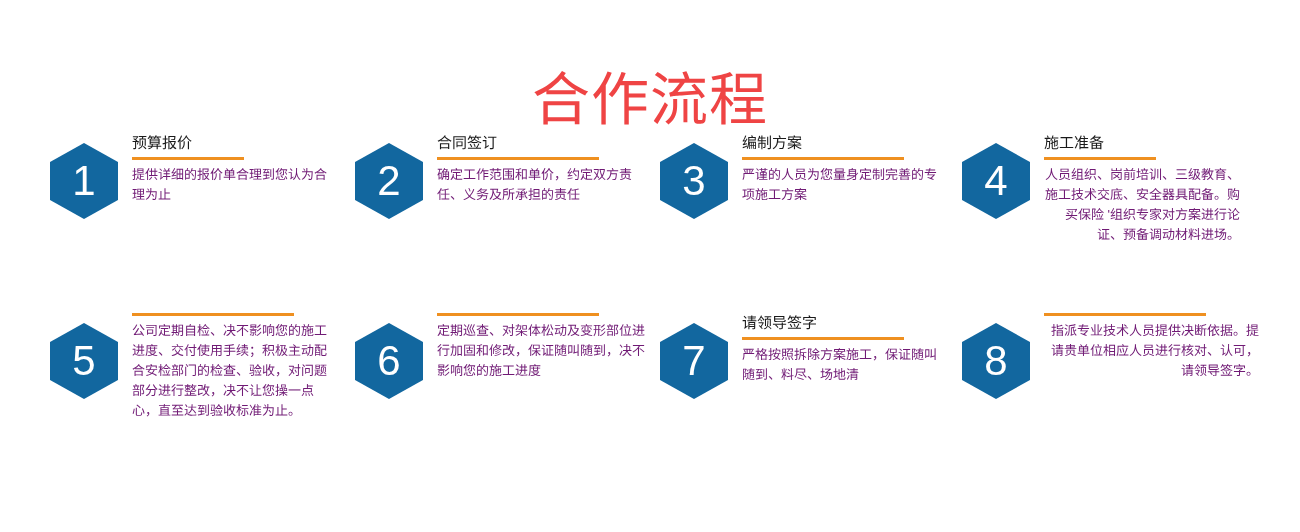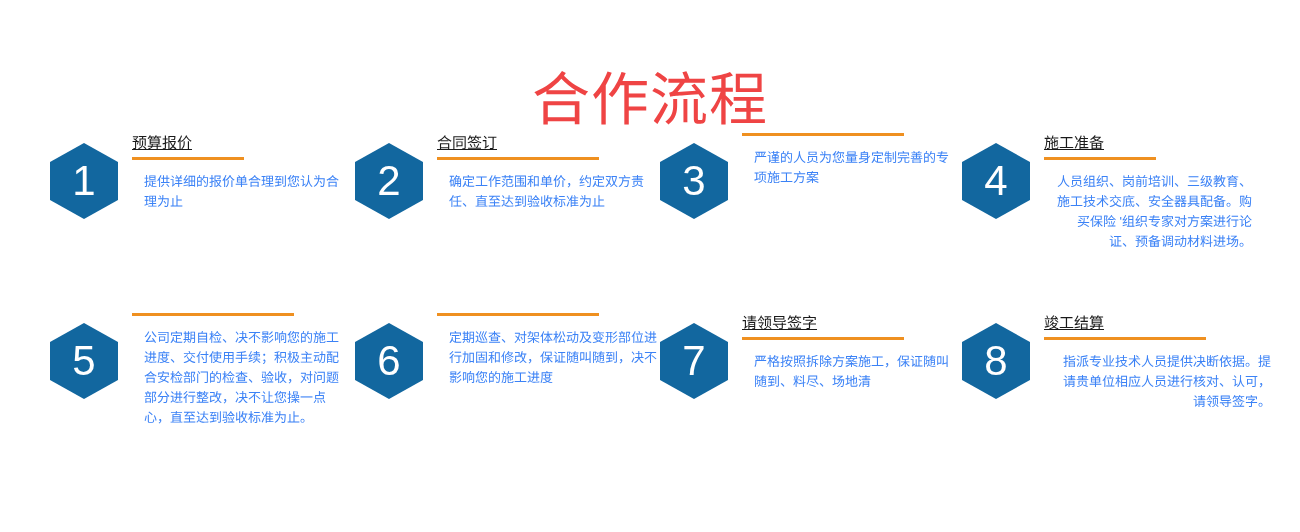--- a/index.html
+++ b/index.html
@@ -96,7 +96,6 @@
     padding-bottom: 3px;
     margin: 0;
     white-space: nowrap;
-    text-decoration: underline;
   }
 
   .title-rule {

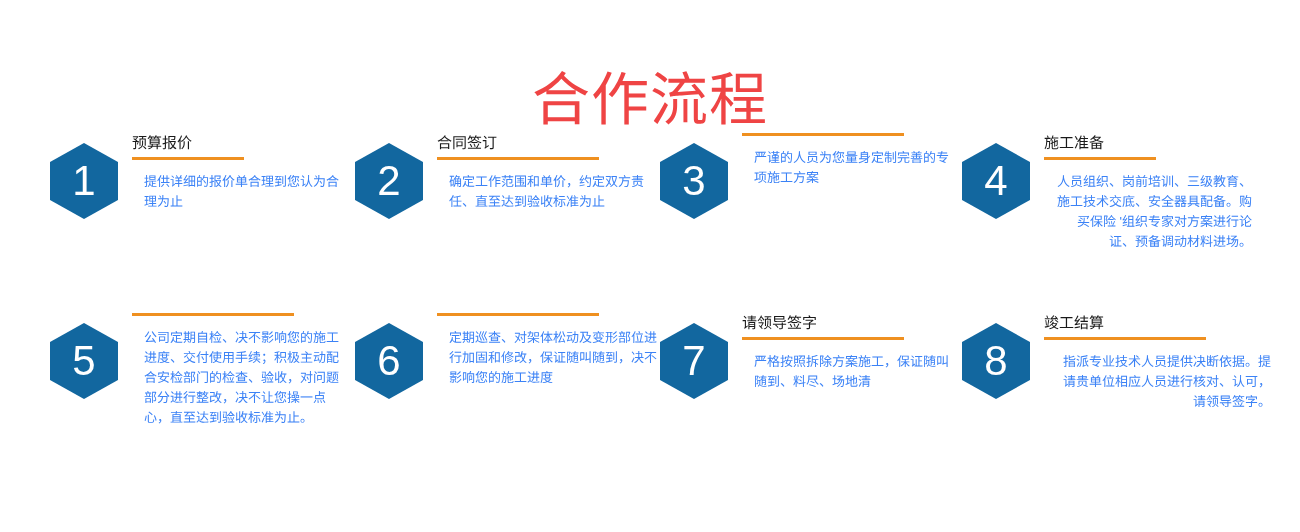--- a/index.html
+++ b/index.html
@@ -172,6 +172,7 @@
       </div>
       <div class="hex-number">3</div>
       <div class="step-text">
+        <div class="step-title">编制方案</div>
         <div class="title-rule rule-w-160"></div>
         <div class="step-desc">严谨的人员为您量身定制完善的专项施工方案</div>
       </div>

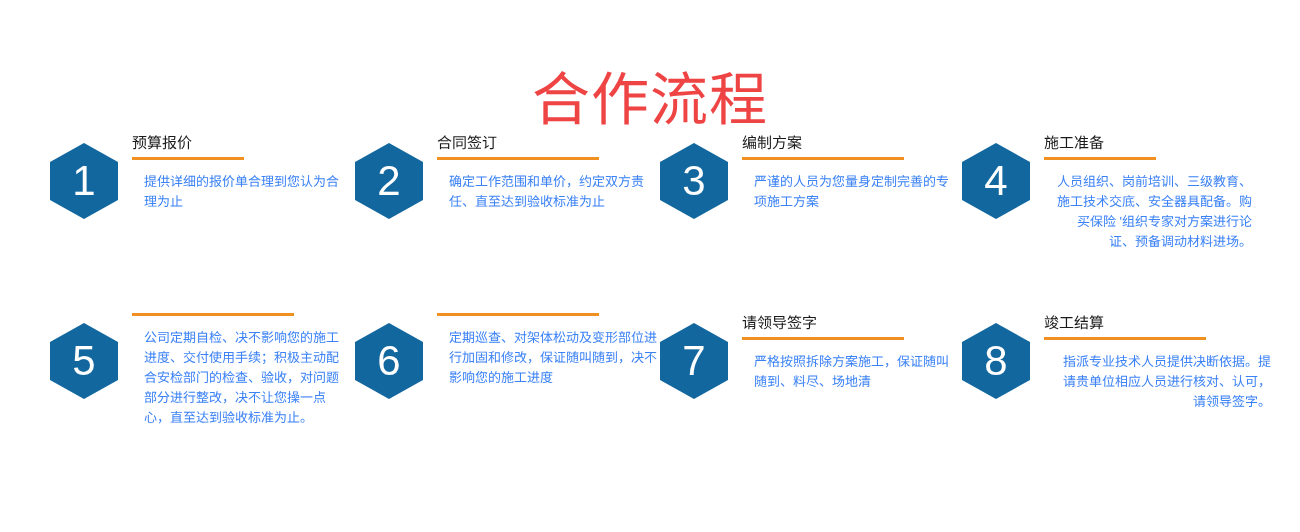--- a/index.html
+++ b/index.html
@@ -108,9 +108,9 @@
   .step-desc {
     font-size: 13px;
     font-weight: 400;
-    color: #3b82f6;
+    color: #701a75;
     line-height: 20px;
-    margin: 12px;
+    margin: 0;
     word-break: break-word;
   }
 

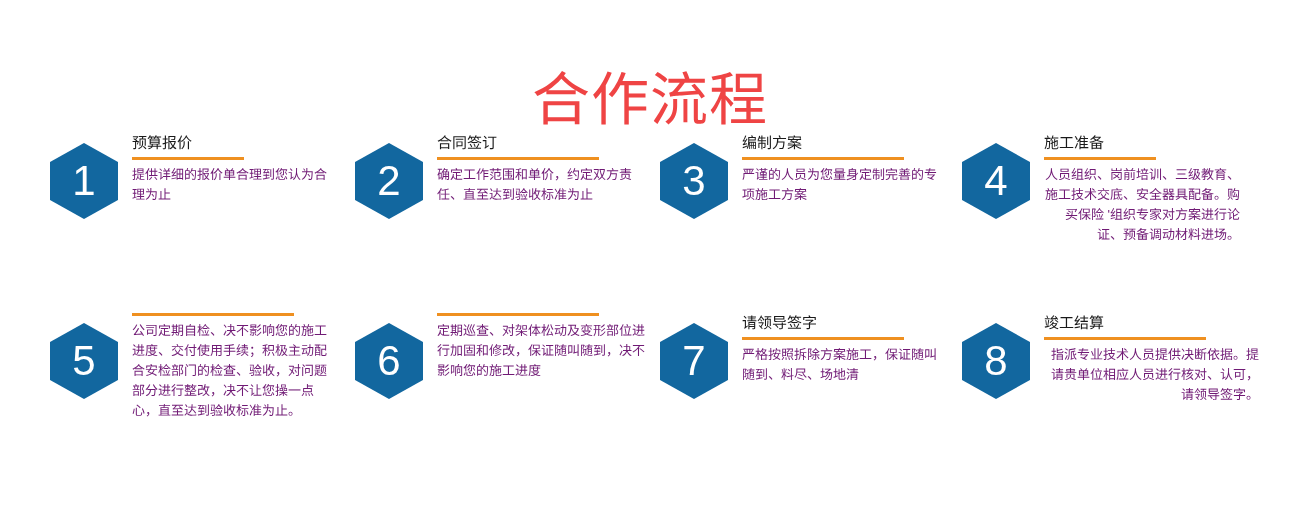--- a/index.html
+++ b/index.html
@@ -160,7 +160,7 @@
       <div class="step-text">
         <div class="step-title">合同签订</div>
         <div class="title-rule rule-w-160"></div>
-        <div class="step-desc">确定工作范围和单价，约定双方责任、直至达到验收标准为止</div>
+        <div class="step-desc">确定工作范围和单价，约定双方责任、义务及所承担的责任</div>
       </div>
     </div>
 

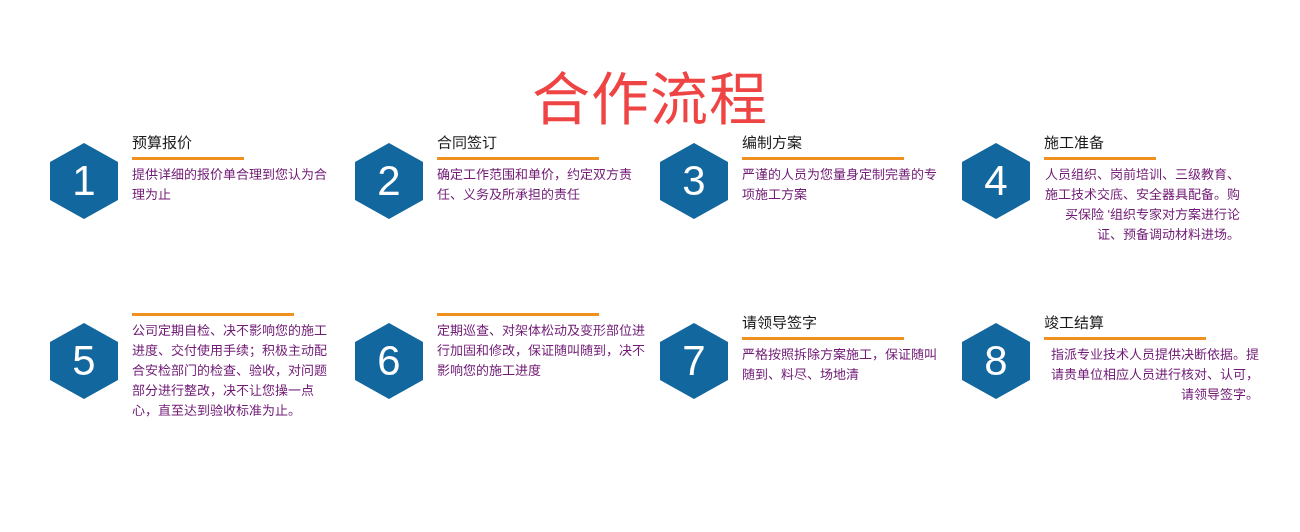--- a/index.html
+++ b/index.html
@@ -244,7 +244,6 @@
       </div>
       <div class="hex-number">8</div>
       <div class="step-text">
-        <div class="step-title">竣工结算</div>
         <div class="title-rule rule-w-160"></div>
         <div class="step-desc">指派专业技术人员提供决断依据。提请贵单位相应人员进行核对、认可，请领导签字。</div>
       </div>

